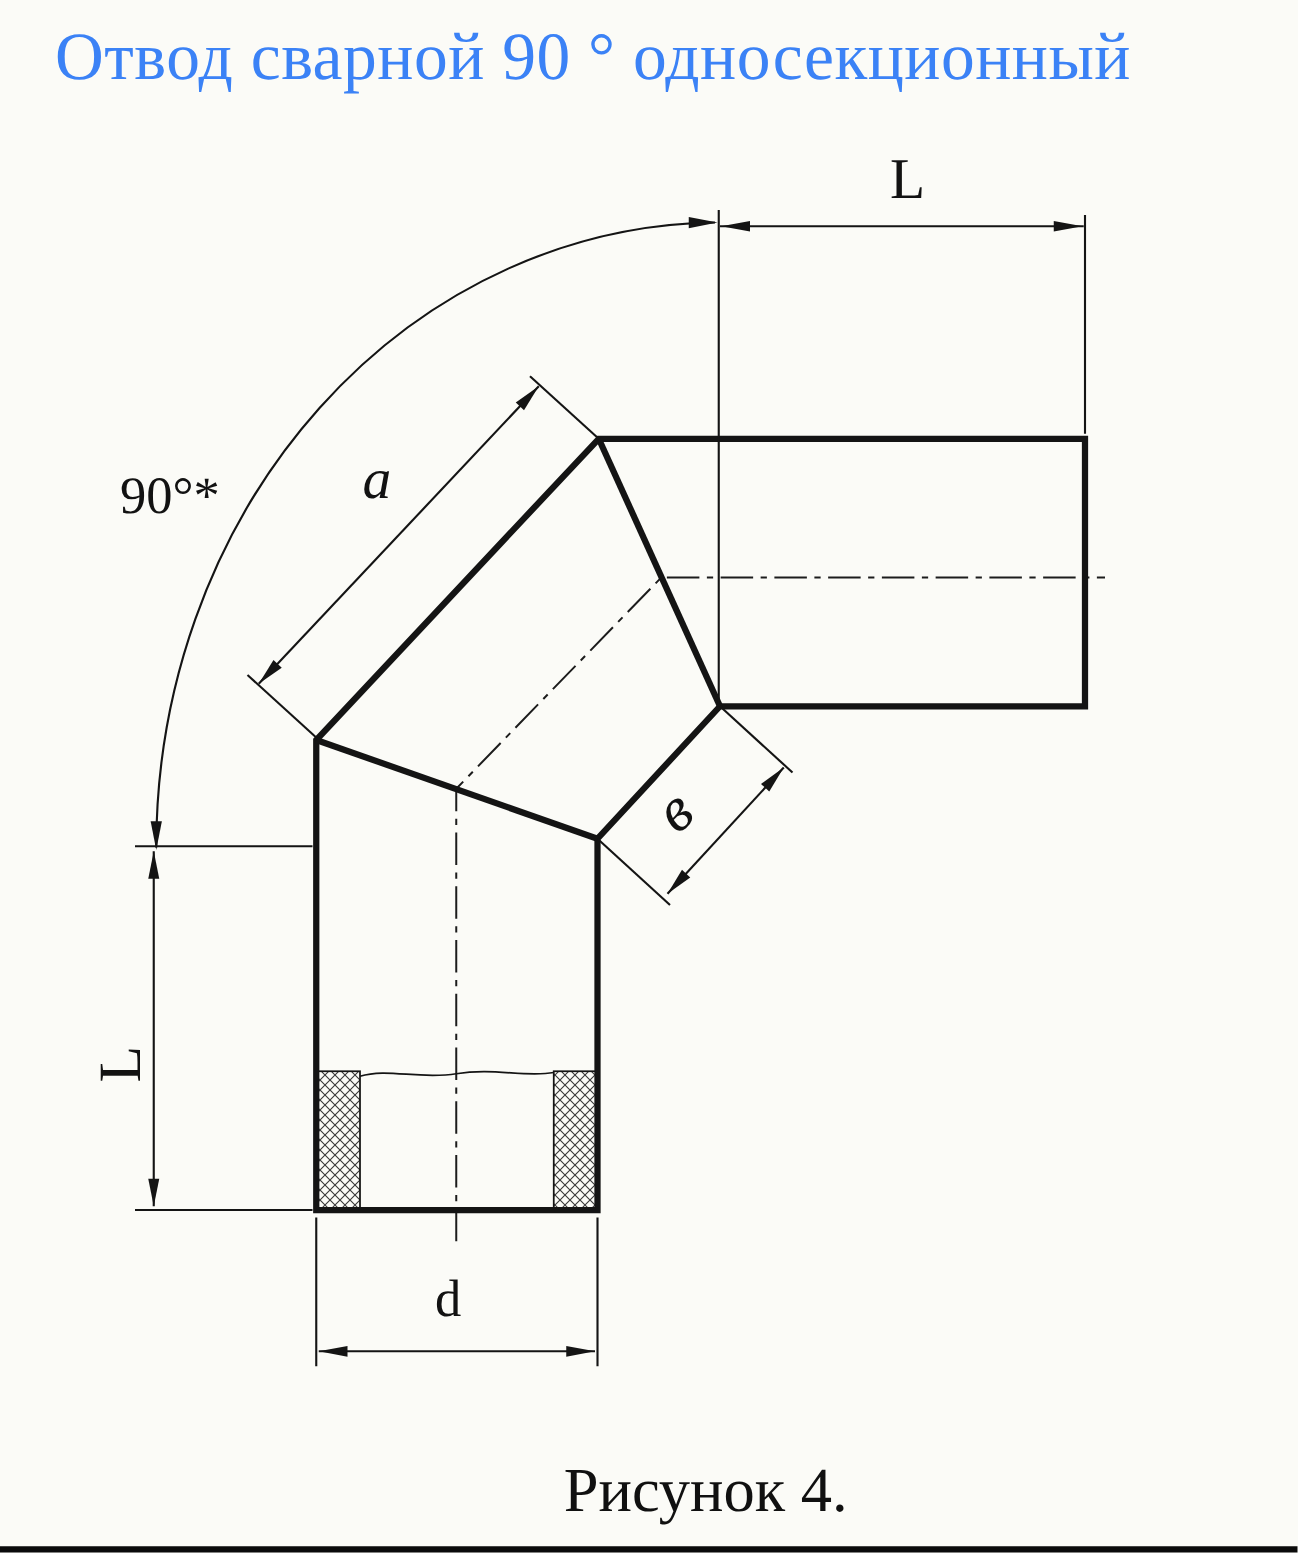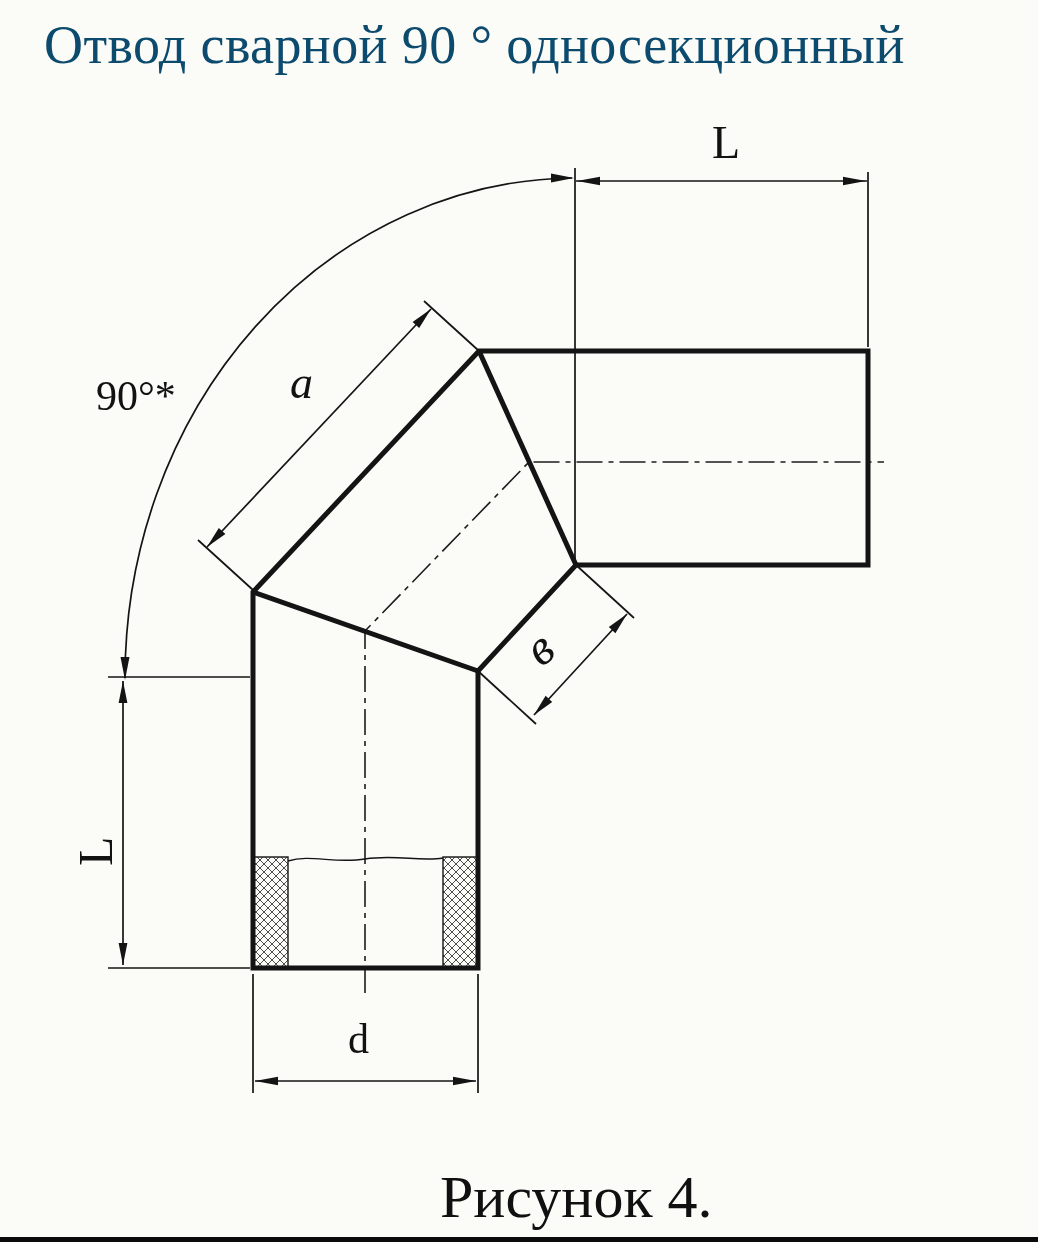--- a/index.html
+++ b/index.html
@@ -15,7 +15,7 @@
   .title {
     position:absolute; left:44px; top:14px;
     font-size:54px; font-weight:400; letter-spacing:0.4px;
-    white-space:nowrap; color:#0c4a6e;
+    white-space:nowrap; color:#3b82f6;
   }
   .caption {
     position:absolute; left:440px; top:1163px;

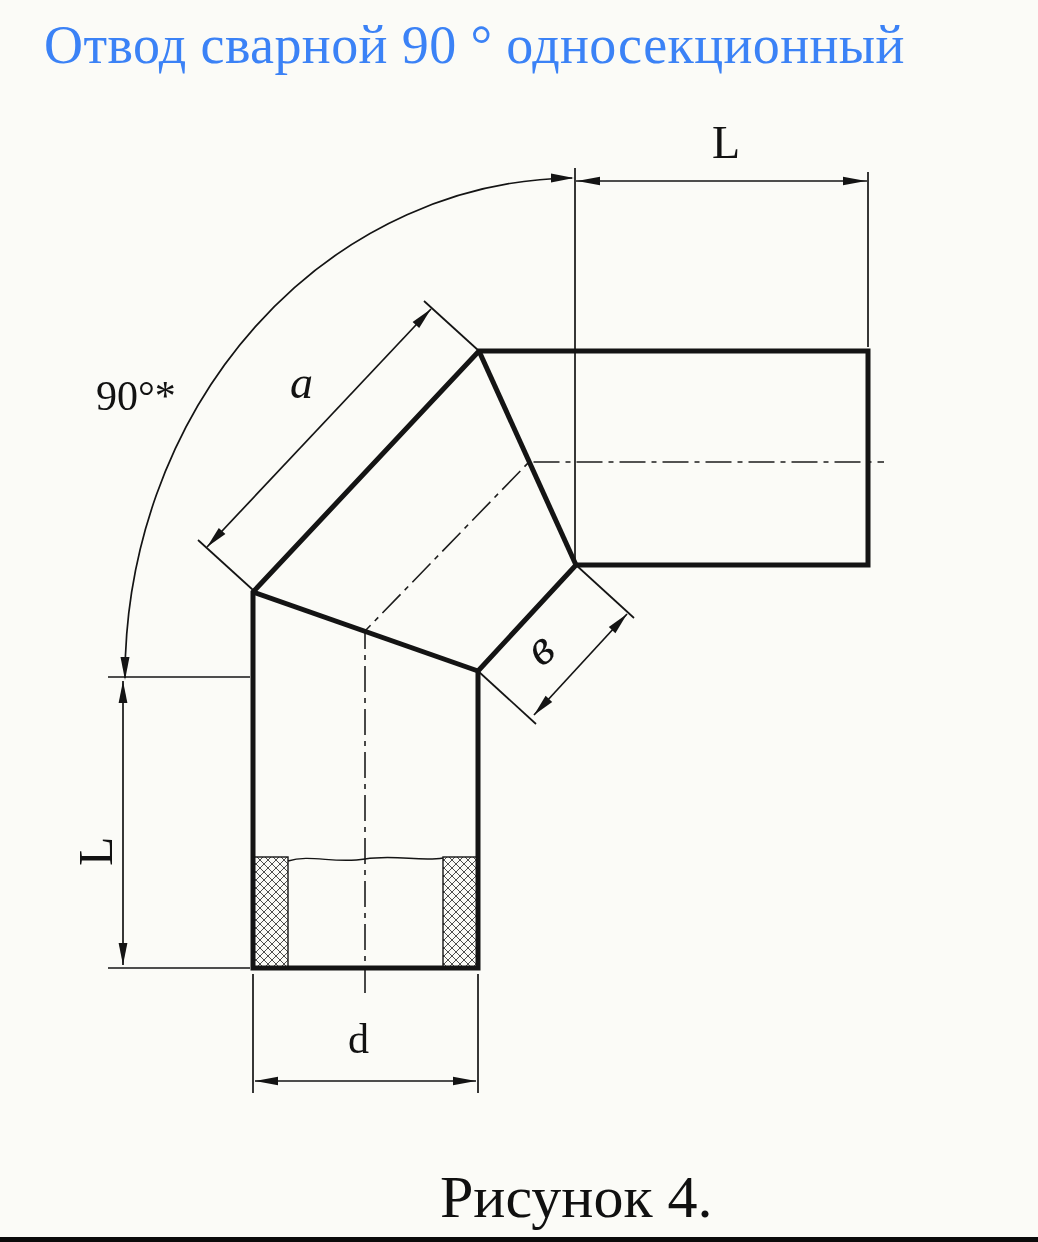--- a/index.html
+++ b/index.html
@@ -18,8 +18,8 @@
     white-space:nowrap; color:#3b82f6;
   }
   .caption {
-    position:absolute; left:440px; top:1163px;
-    font-size:60px; color:#101010;
+    position:absolute; left:451px; top:1163px;
+    font-size:50px; color:#101010;
   }
   svg.drawing { position:absolute; left:0; top:0; }
   .scan-edge {

